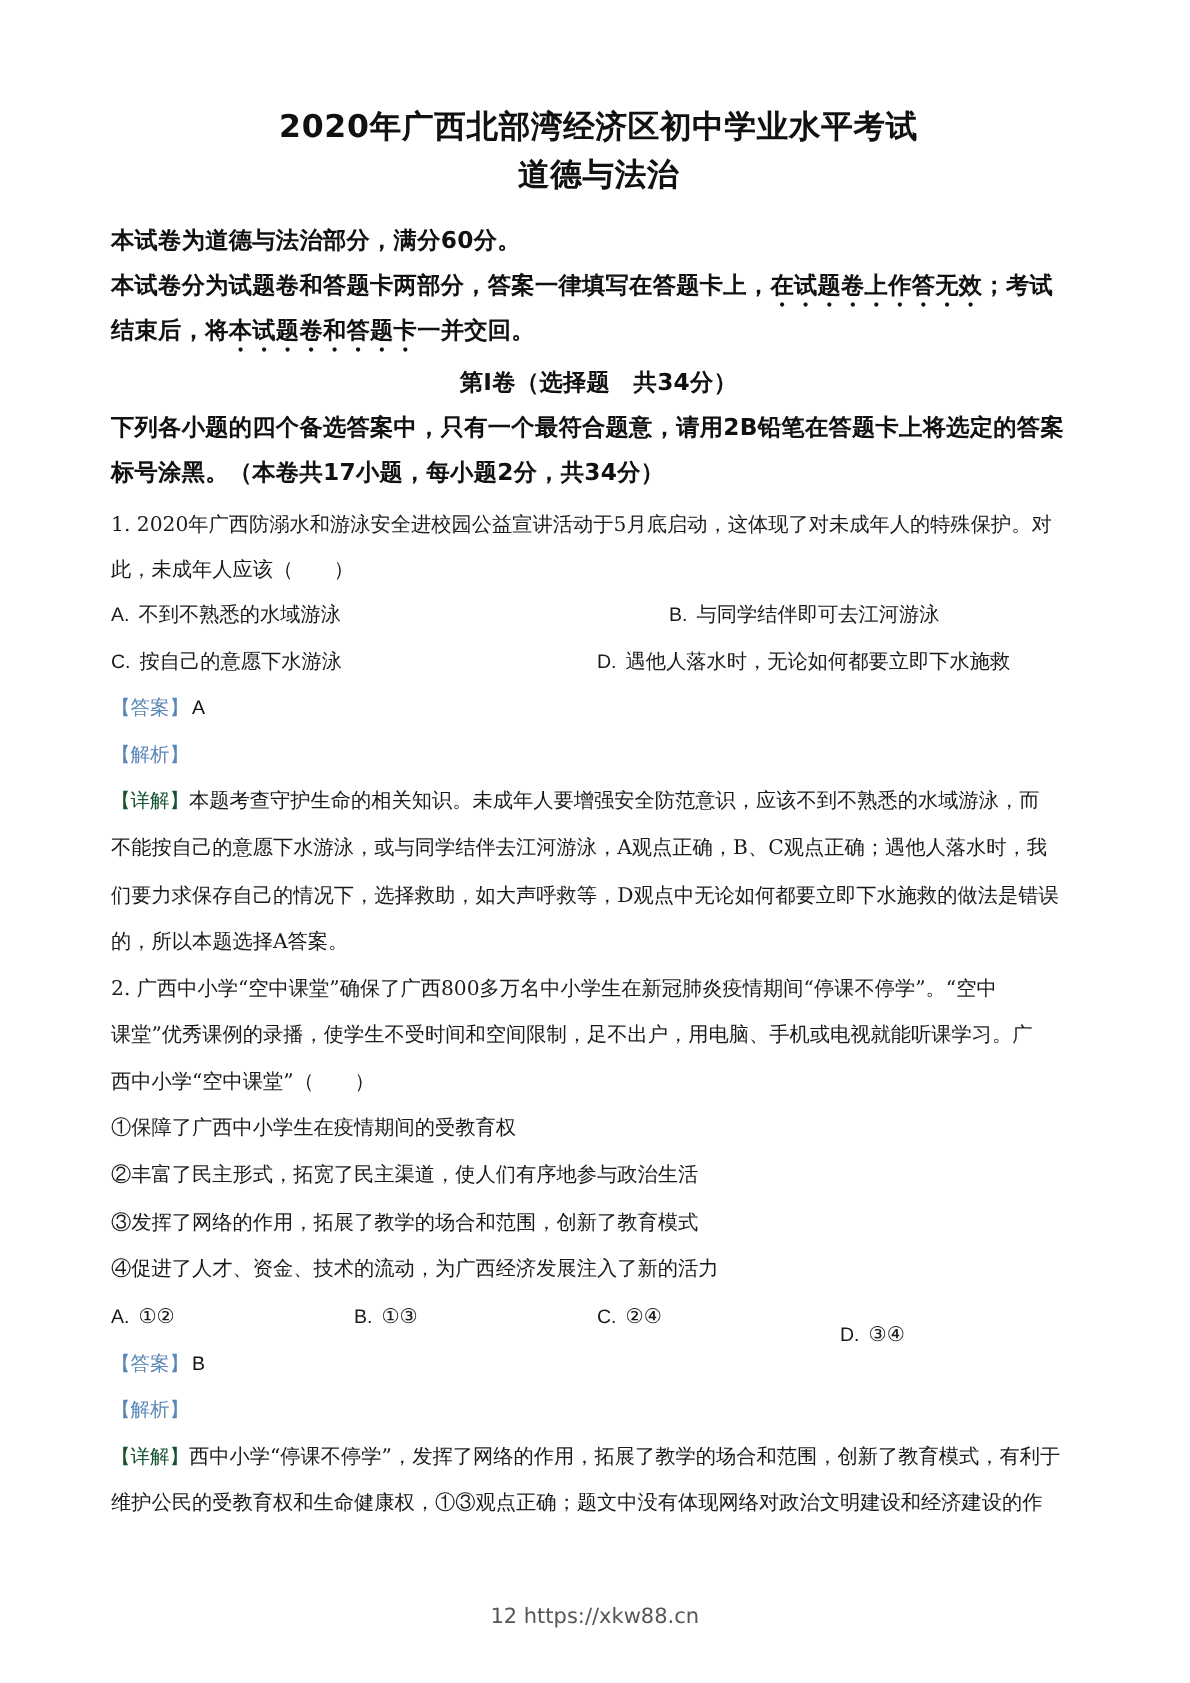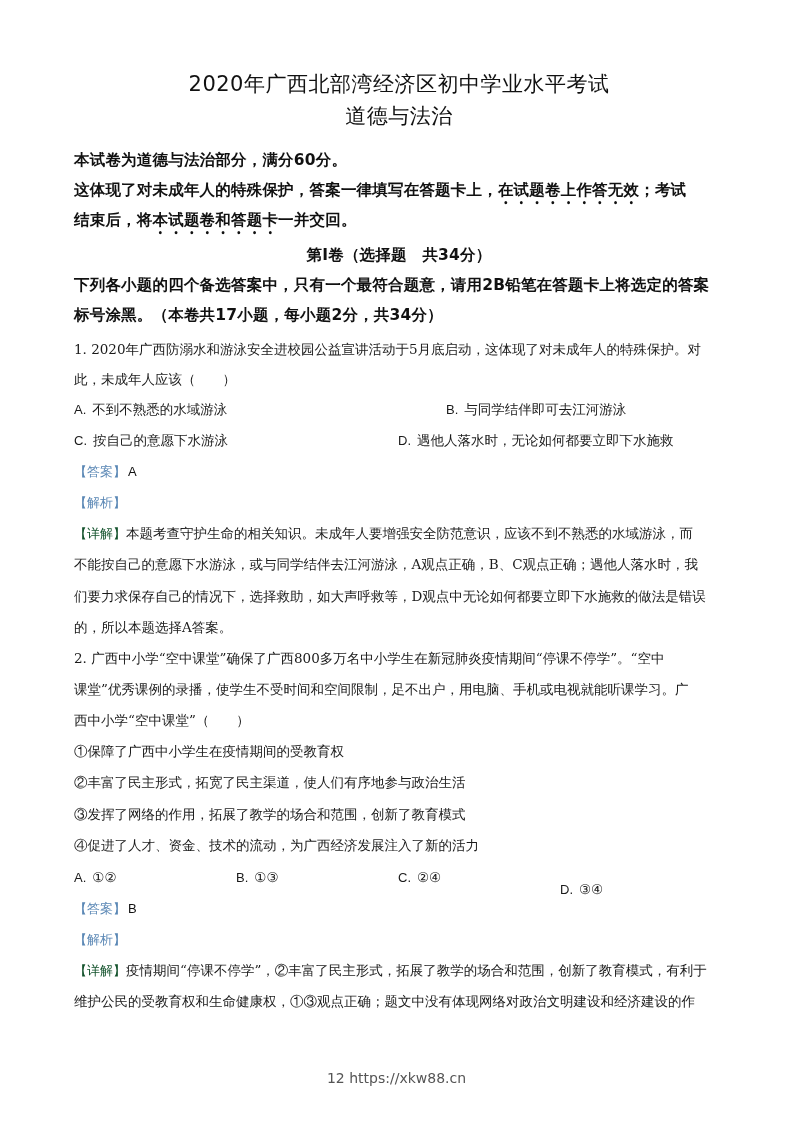--- a/index.html
+++ b/index.html
@@ -27,7 +27,7 @@
       width: 650px;
       text-align: center;
       font-family: "DejaVu Sans", "Liberation Sans", sans-serif;
-      font-weight: normal;
+      font-weight: bold;
       font-size: 21px;
       letter-spacing: 0.5px;
     }

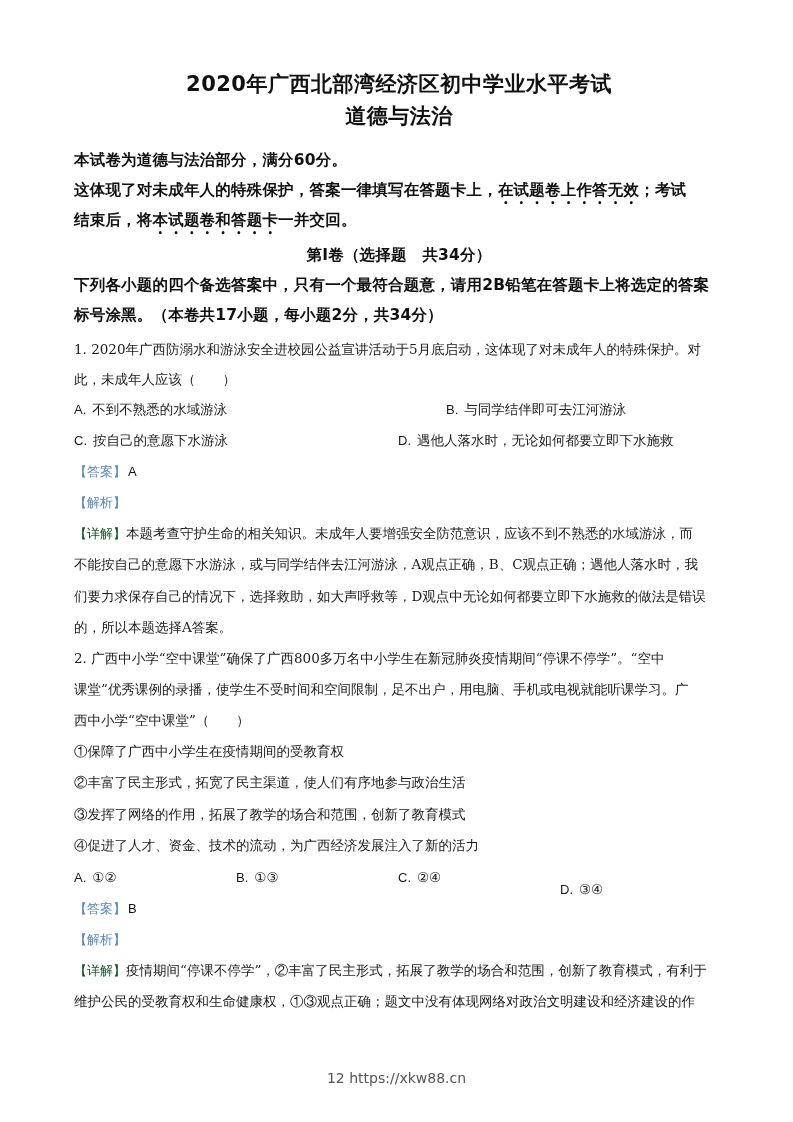--- a/index.html
+++ b/index.html
@@ -107,7 +107,7 @@
 
   <div class="bold-line" style="top:150px;">本试卷为道德与法治部分，满分60分。</div>
   <div class="bold-line" style="top:180px;">
-    <span>这体现了对未成年人的特殊保护，答案一律填写在答题卡上，</span><span class="emph">在试题卷上作答无效</span><span>；考试</span>
+    <span>本试卷分为试题卷和答题卡两部分，答案一律填写在答题卡上，</span><span class="emph">在试题卷上作答无效</span><span>；考试</span>
   </div>
   <div class="bold-line" style="top:210px;">
     <span>结束后，将</span><span class="emph">本试题卷和答题卡</span><span>一并交回。</span>

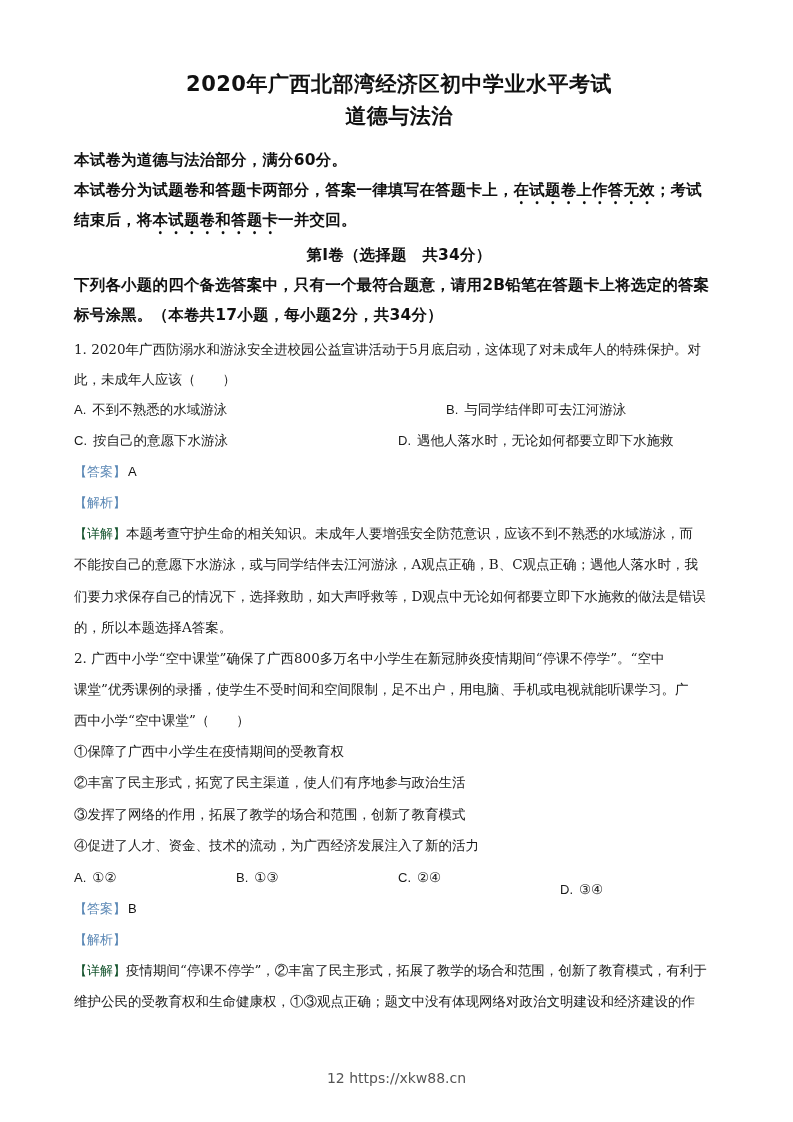--- a/index.html
+++ b/index.html
@@ -178,7 +178,7 @@
       <span class="tag-blue">【解析】</span>
     </div>
     <div class="line" style="top:962px;">
-      <span class="tag-black">【详解】</span><span>疫情期间“停课不停学”，②丰富了民主形式，拓展了教学的场合和范围，创新了教育模式，有利于</span>
+      <span class="tag-black">【详解】</span><span>西中小学“停课不停学”，发挥了网络的作用，拓展了教学的场合和范围，创新了教育模式，有利于</span>
     </div>
     <div class="line" style="top:993px;">维护公民的受教育权和生命健康权，①③观点正确；题文中没有体现网络对政治文明建设和经济建设的作</div>
   </div>

